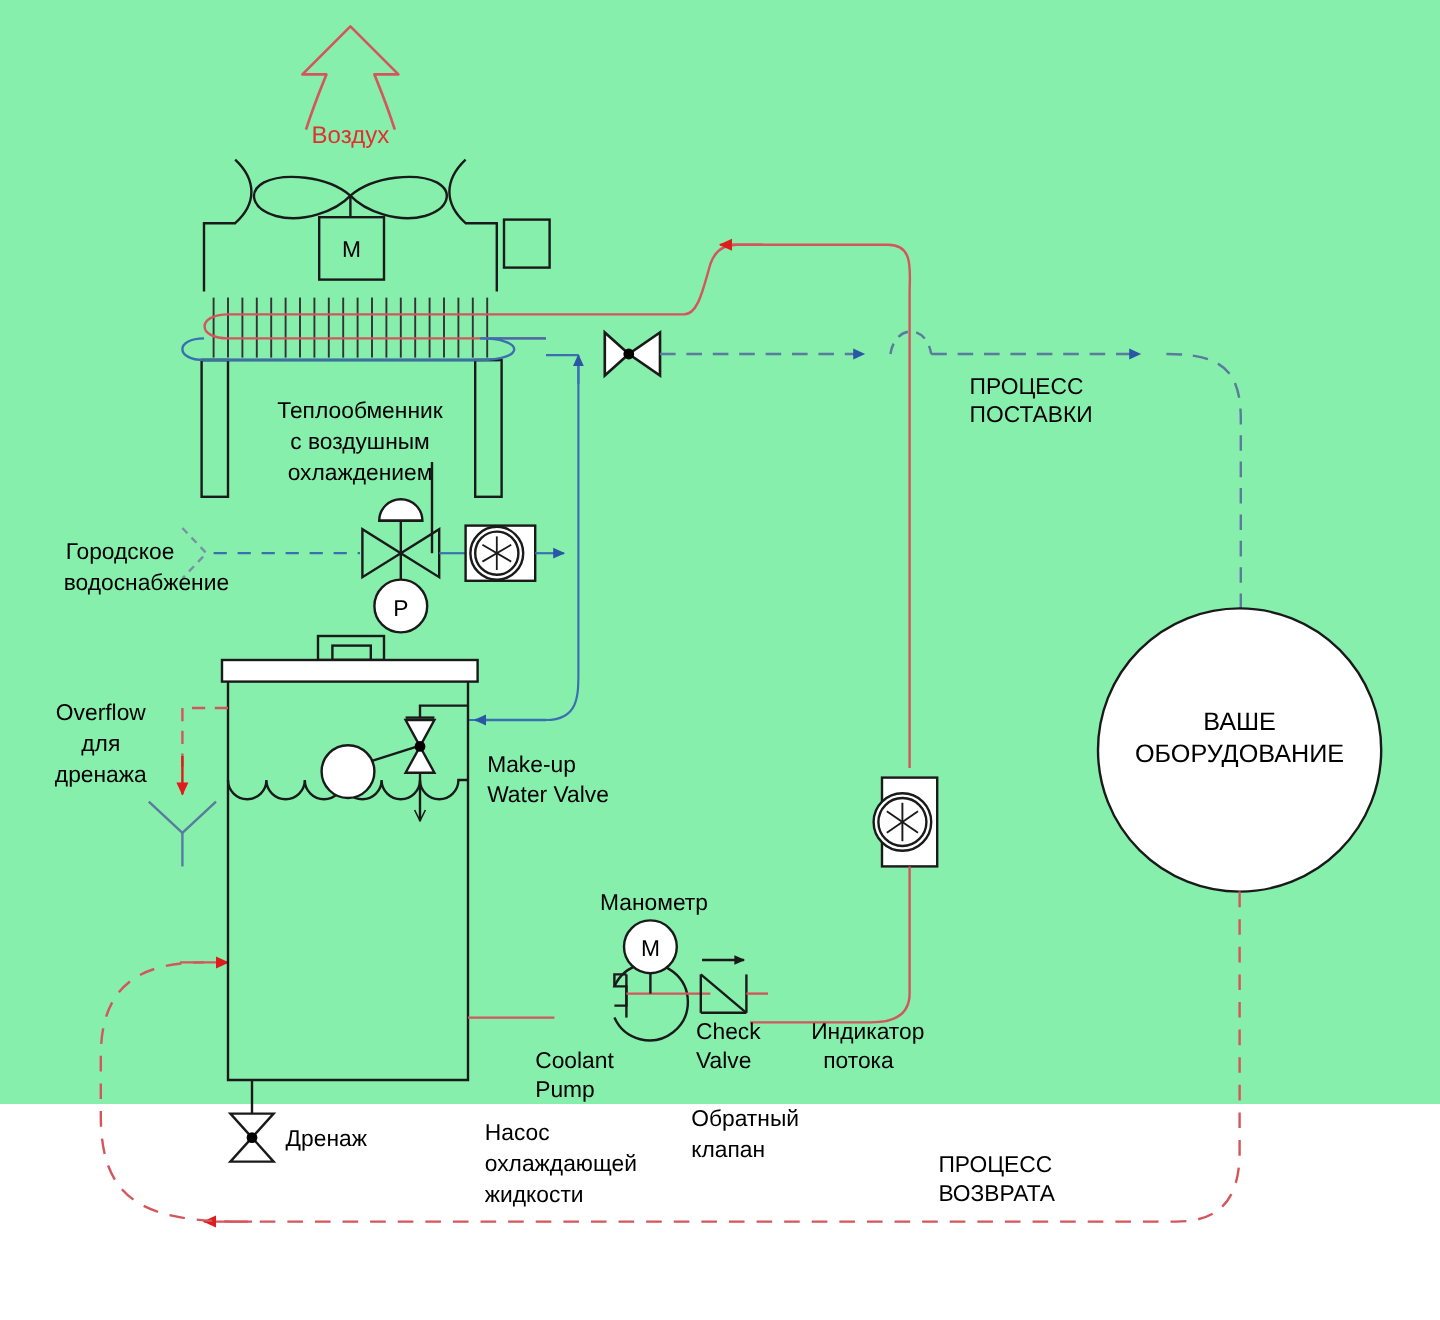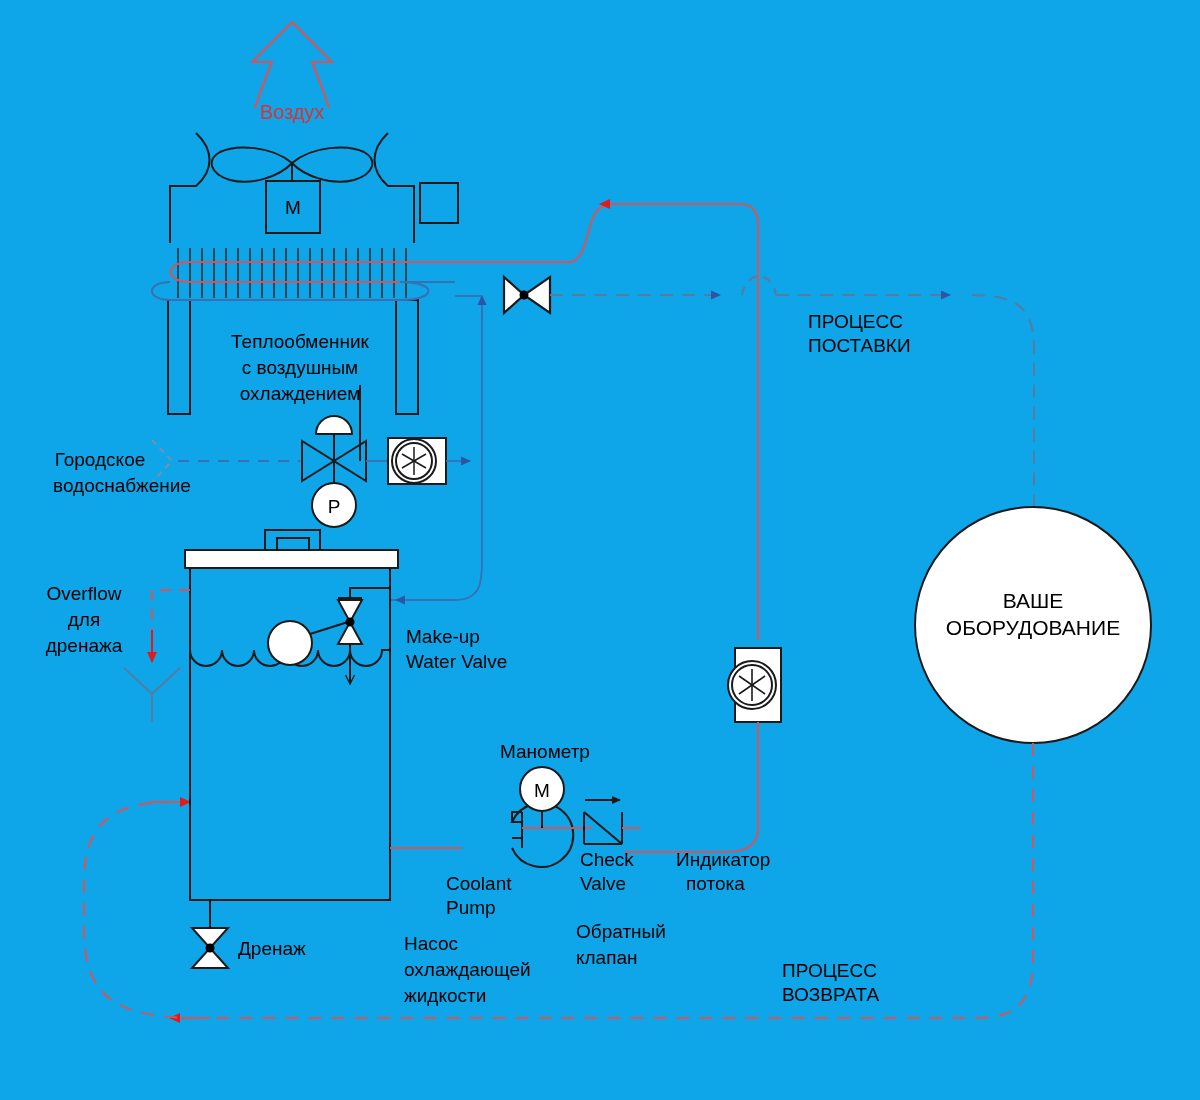--- a/index.html
+++ b/index.html
@@ -5,7 +5,7 @@
   html,body{margin:0;padding:0;background:#ffffff;}
   body{width:1200px;height:1100px;overflow:hidden;
        font-family:"Liberation Sans","DejaVu Sans",sans-serif;}
-  #stage{position:relative;width:1200px;height:1100px;background:#0ea5e9;}
+  #stage{position:relative;width:1200px;height:920px;background:#86efac;}
   svg#diagram{position:absolute;left:0;top:0;width:1200px;height:1100px;}
   .lbl{font-family:"Liberation Sans","DejaVu Sans",sans-serif;fill:#000;}
   .lbl-red{fill:#e03030;}

